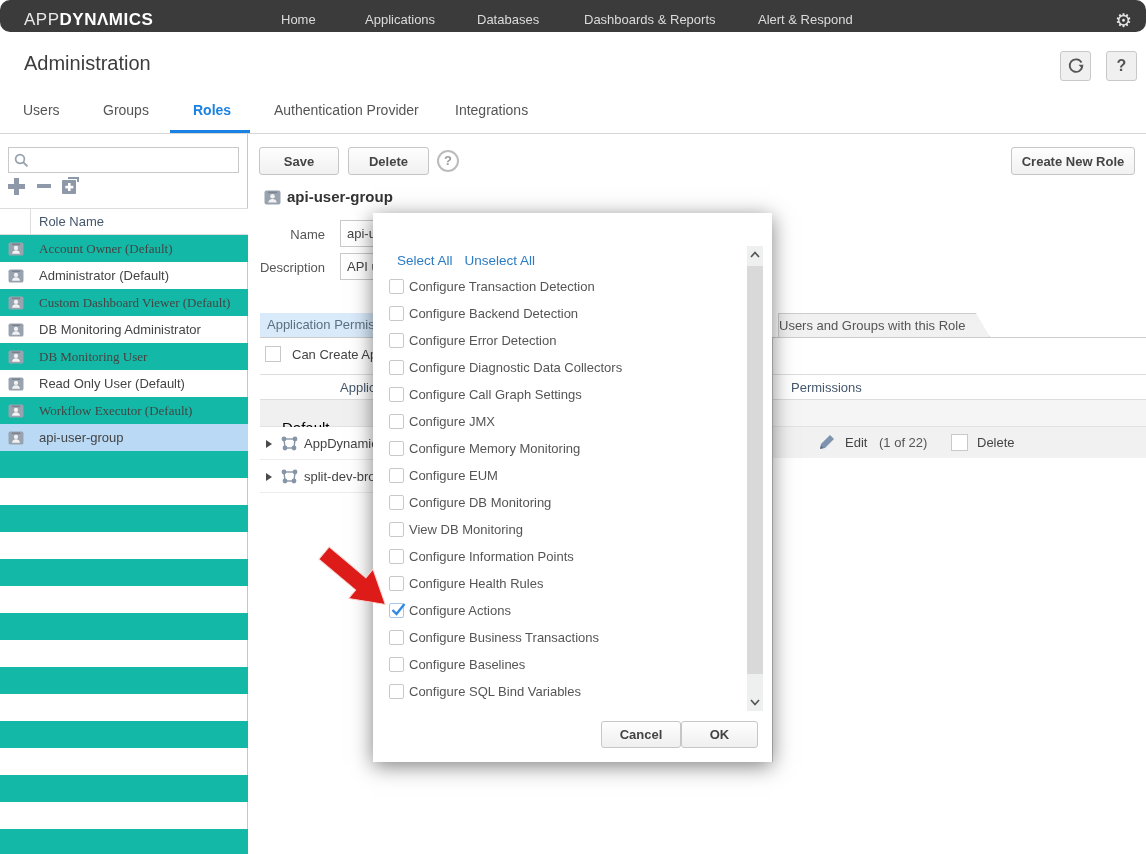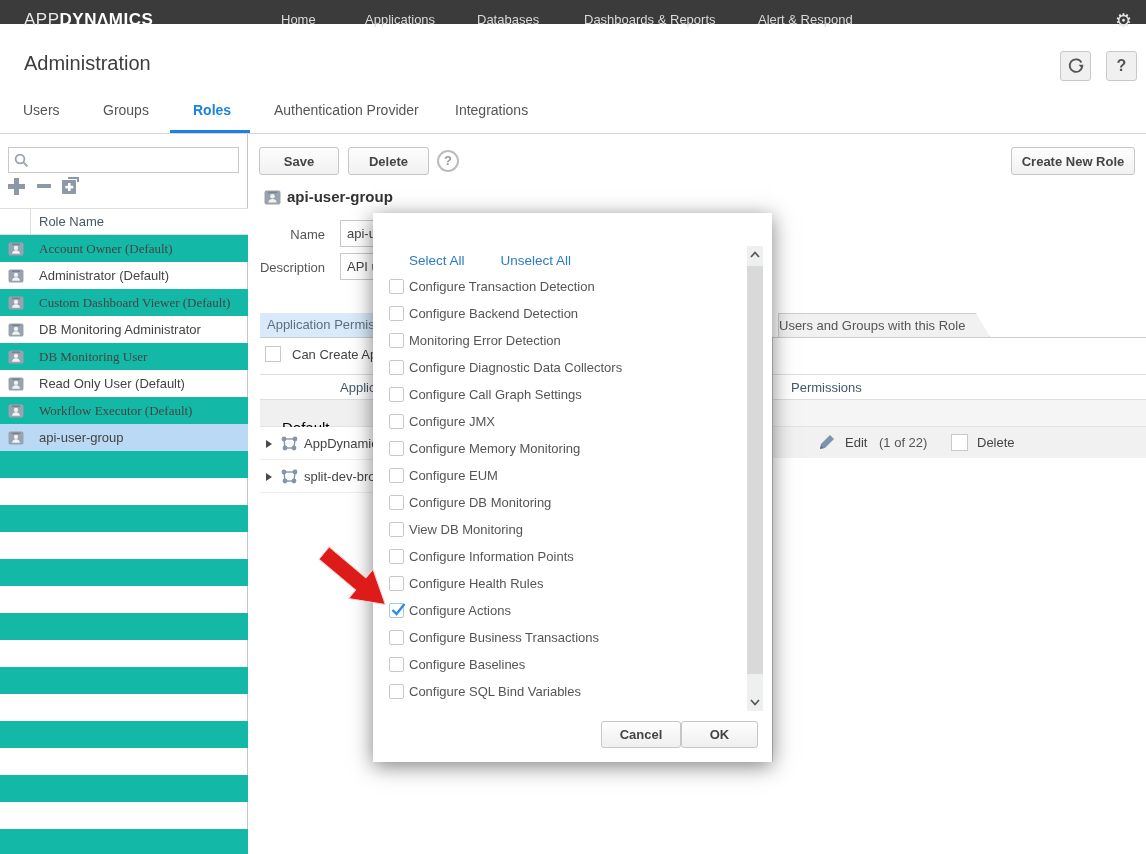--- a/index.html
+++ b/index.html
@@ -7,7 +7,7 @@
     font-family:"Liberation Sans", sans-serif; color:#444; }
 
   
-  .topnav { position:absolute; left:0; top:0; width:1146px; height:24px; background:#3b3b3b; }
+  .topnav { position:absolute; left:0; top:0; width:1146px; height:32px; background:#3b3b3b;border-radius:10px; }
   .logo { position:absolute; left:24px; top:0; line-height:40px; color:#fff; font-size:17px; letter-spacing:.5px; cursor:pointer; }
   .logo .lt { font-weight:normal; color:#e8e8e8; }
   .logo .bd { font-weight:bold; }

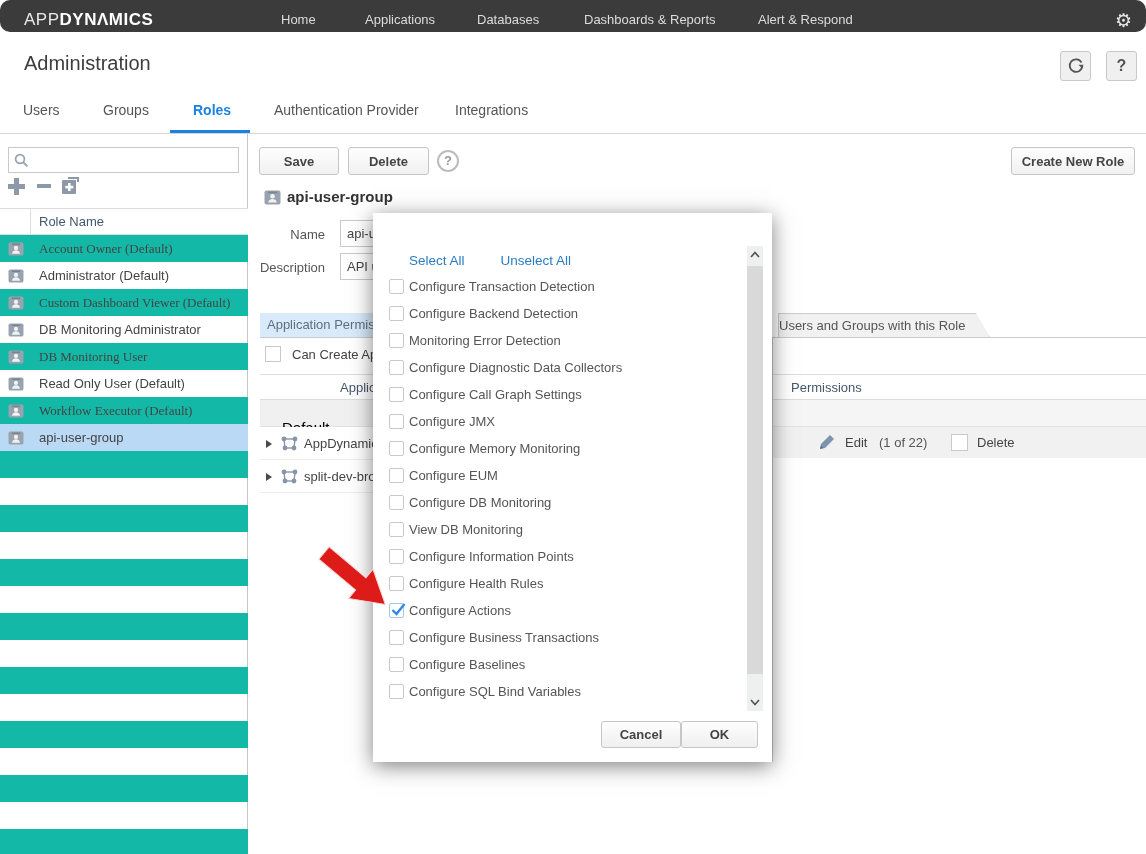--- a/index.html
+++ b/index.html
@@ -98,7 +98,7 @@
   .modal-title { position:absolute; left:16px; top:6px; font-size:15px; color:#f2f2f2; }
   .modal-close { position:absolute; right:12px; top:4px; font-size:17px; color:#e0e0e0; cursor:pointer; }
   .modal-links { position:absolute; left:24px; top:40px; font-size:13.5px; color:#2b7cc4; }
-  .modal-links span { cursor:pointer;margin-left:12px; }
+  .modal-links span { cursor:pointer; }
   .modal-links .sep { display:inline-block; width:12px; }
   .perm-row { position:absolute; left:16px; height:27px; width:330px; cursor:pointer; }
   .perm-box { position:absolute; left:0; top:3px; width:15px; height:15px; background:#fff;

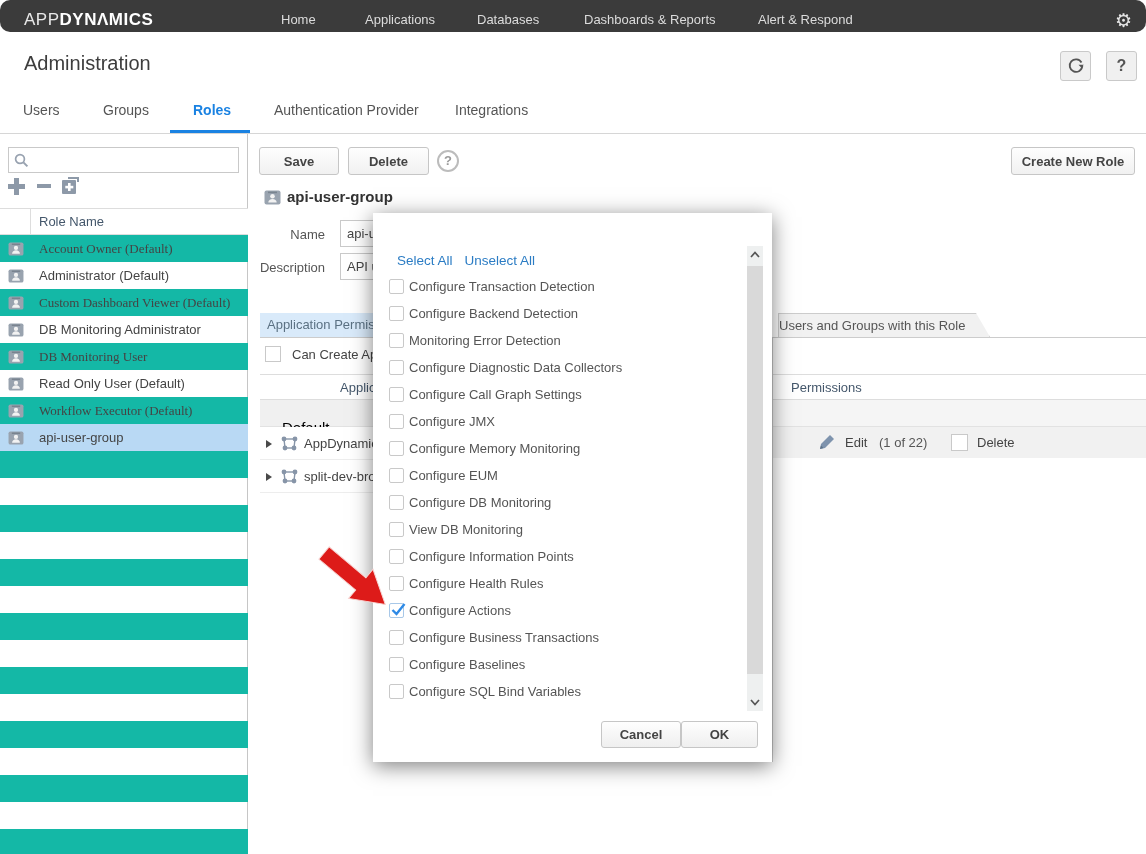--- a/index.html
+++ b/index.html
@@ -353,7 +353,7 @@
       </div>
       <div class="perm-row" style="top: 117px;">
         <div class="perm-box"></div>
-        <span class="perm-lbl">Monitoring Error Detection</span>
+        <span class="perm-lbl">Configure Error Detection</span>
       </div>
       <div class="perm-row" style="top: 144px;">
         <div class="perm-box"></div>

